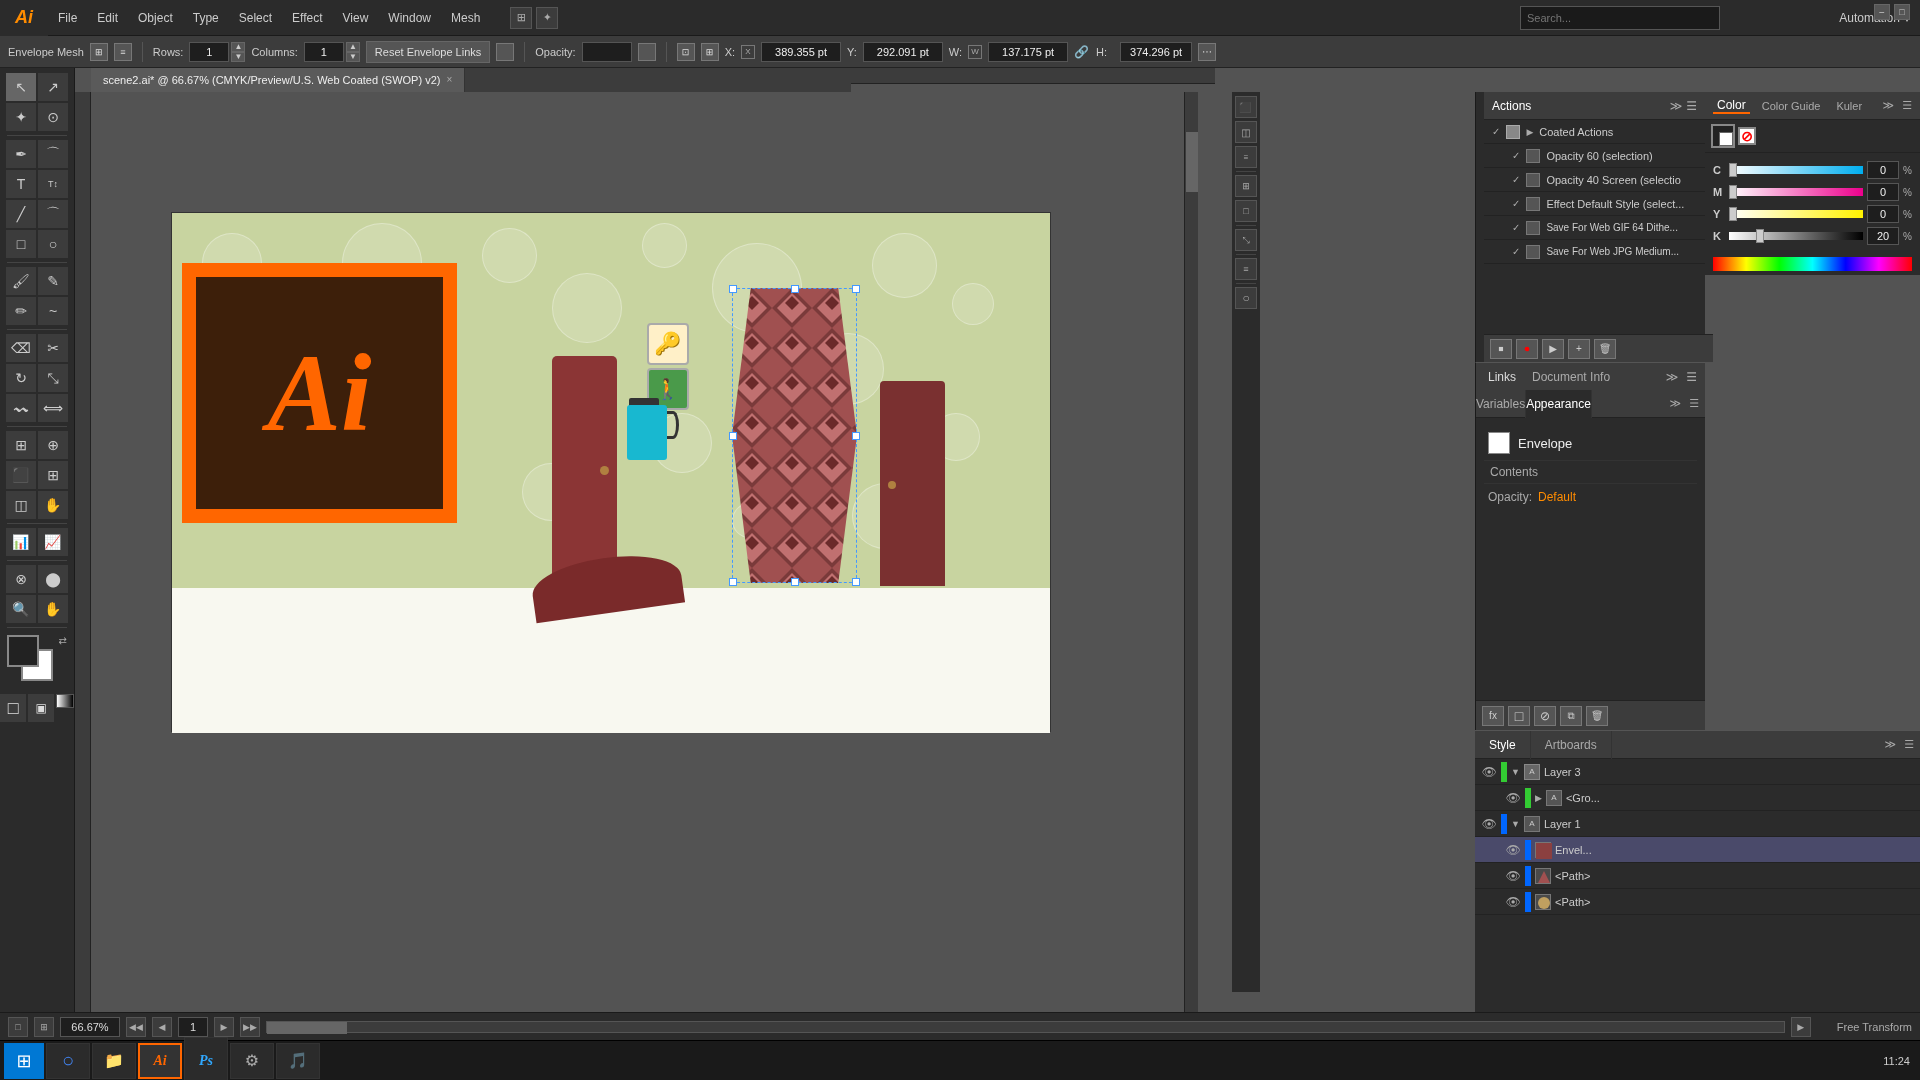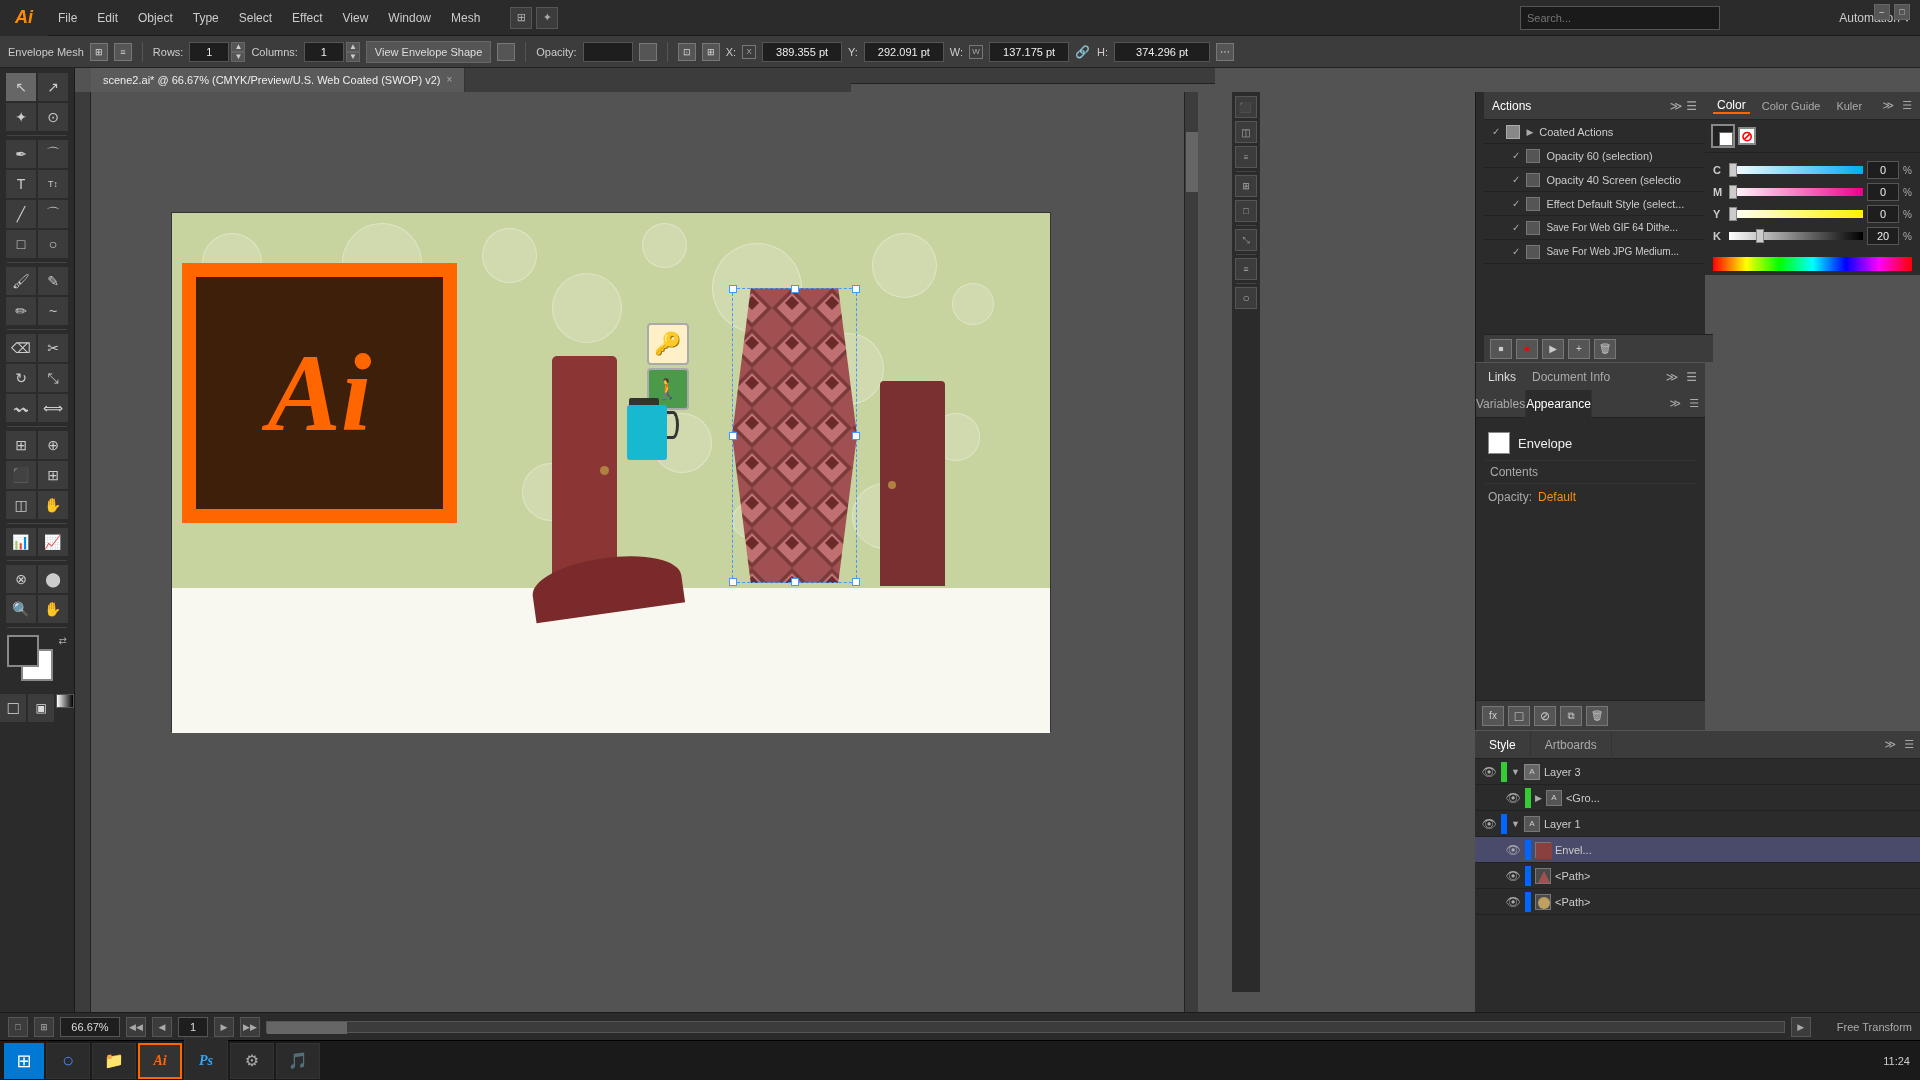--- a/index.html
+++ b/index.html
@@ -194,7 +194,7 @@
       <div class="spin-btn">▼</div>
     </div>
   </div>
-  <button class="options-btn">View Envelope Shape</button>
+  <button class="options-btn">Reset Envelope Links</button>
   <div style="width:18px;height:18px;background:#555;border:1px solid #777;"></div>
   <div class="options-sep"></div>
   <span class="options-label">Opacity:</span>

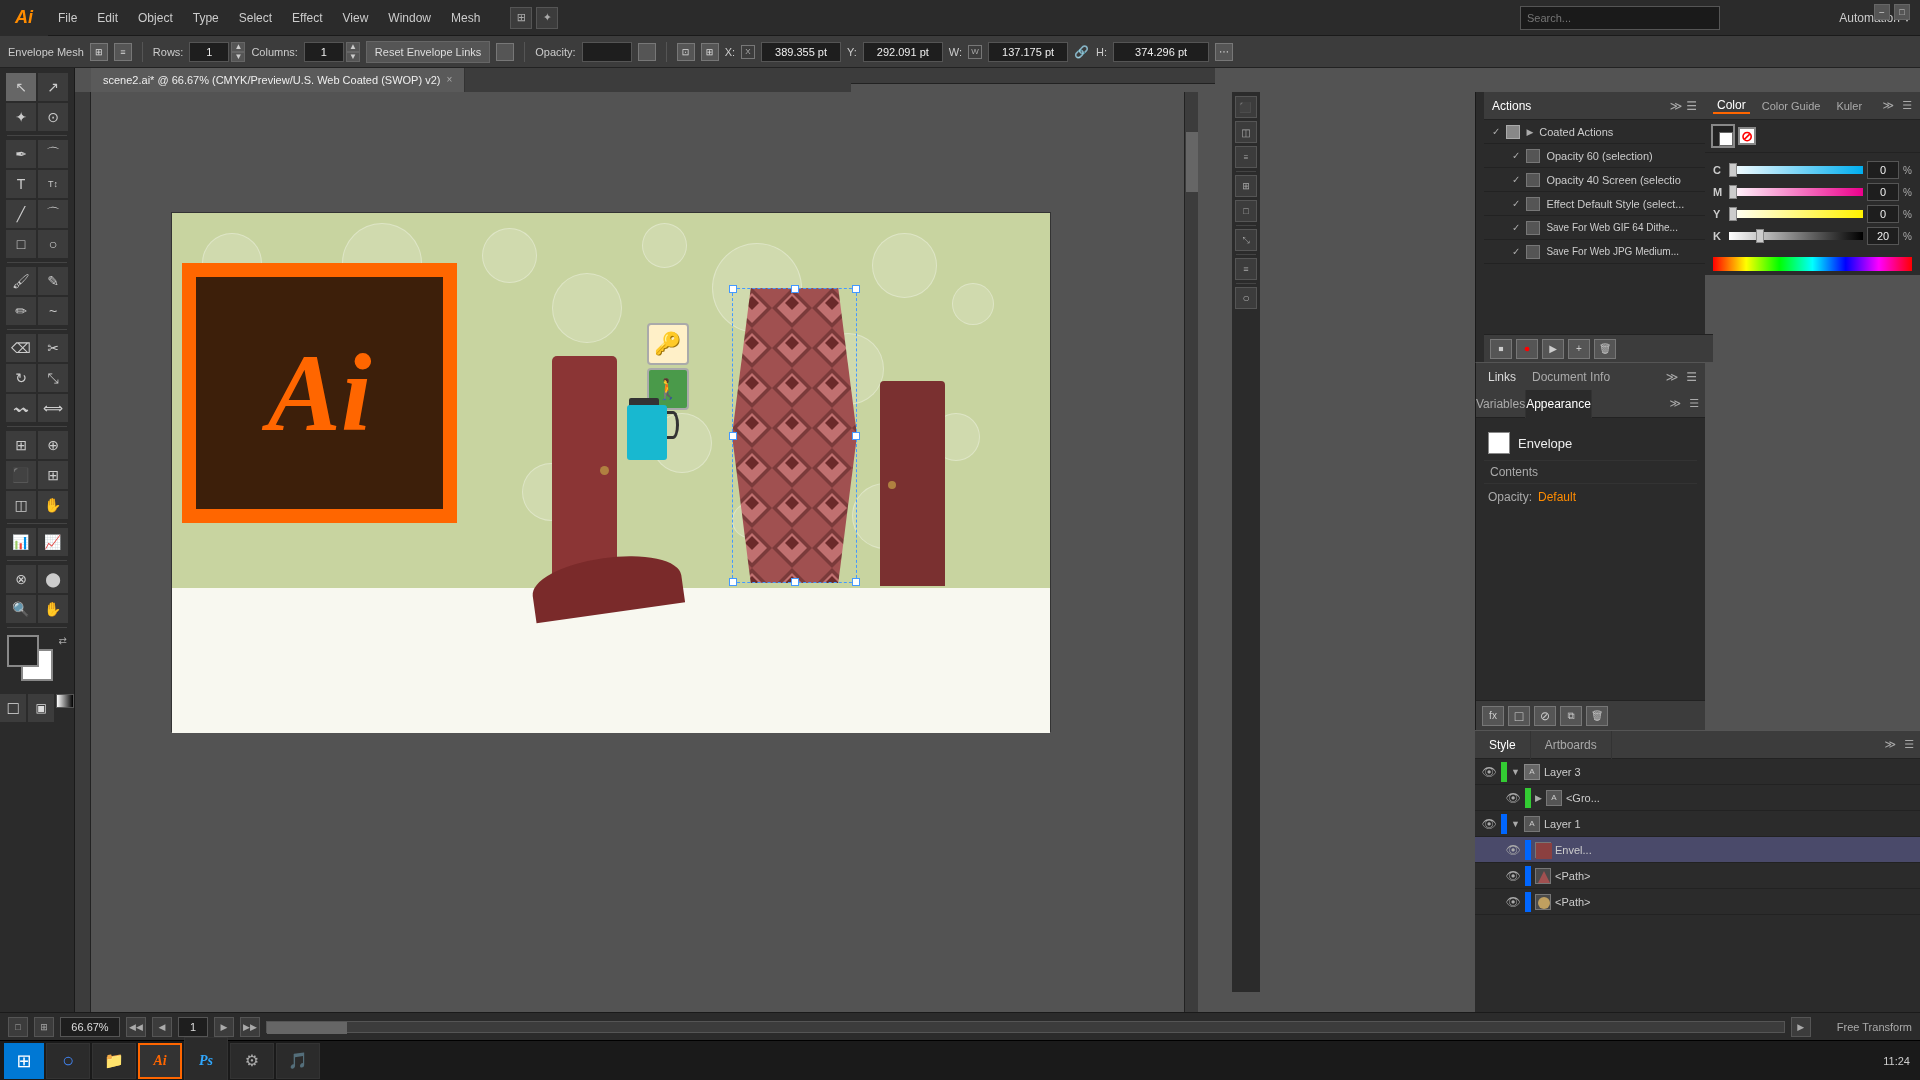--- a/index.html
+++ b/index.html
@@ -213,7 +213,7 @@
   <input type="text" class="options-input" style="width: 80px;" value="137.175 pt">
   <div style="width:16px;height:16px;color:#aaa;font-size:12px;cursor:pointer;display:flex;align-items:center;justify-content:center;">🔗</div>
   <span class="options-label">H:</span>
-  <input type="text" class="options-input" style="width: 96px;" value="374.296 pt">
+  <input type="text" class="options-input" style="width: 72px; margin-left: 7px;" value="374.296 pt">
   <div style="width:18px;height:18px;background:#555;border:1px solid #777;cursor:pointer;font-size:10px;color:#ddd;display:flex;align-items:center;justify-content:center;">⋯</div>
 </div>
 

